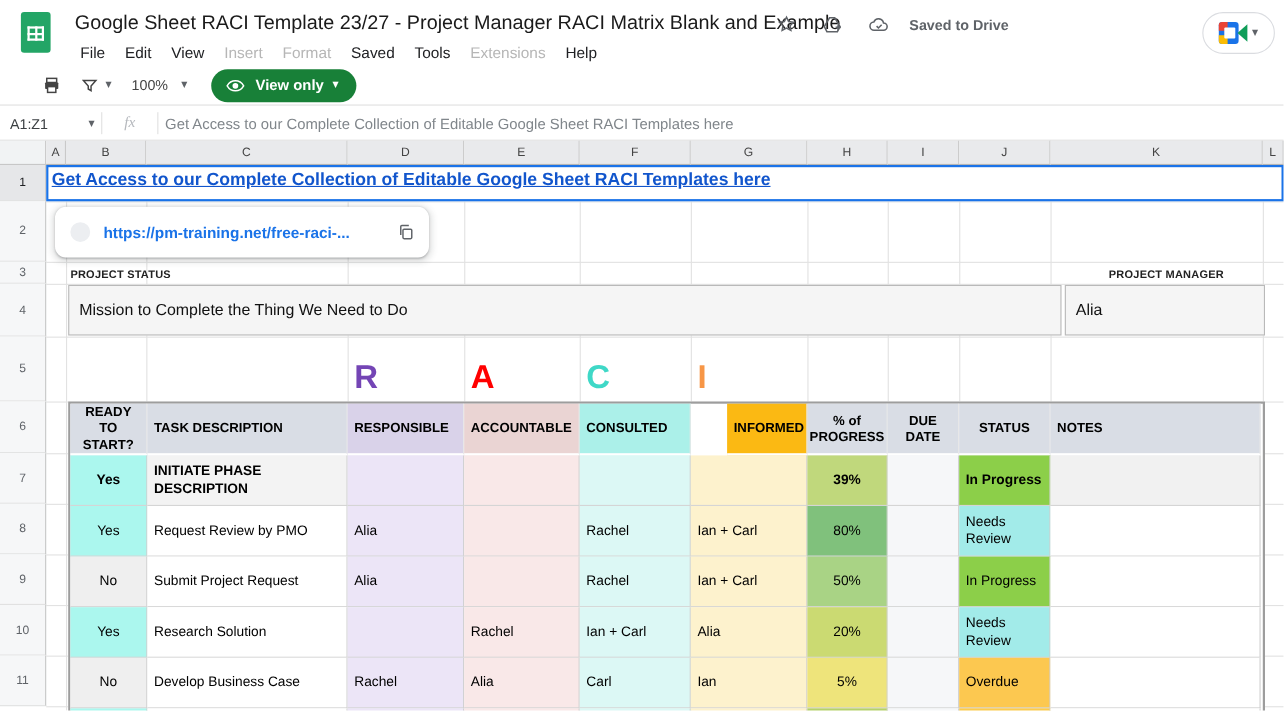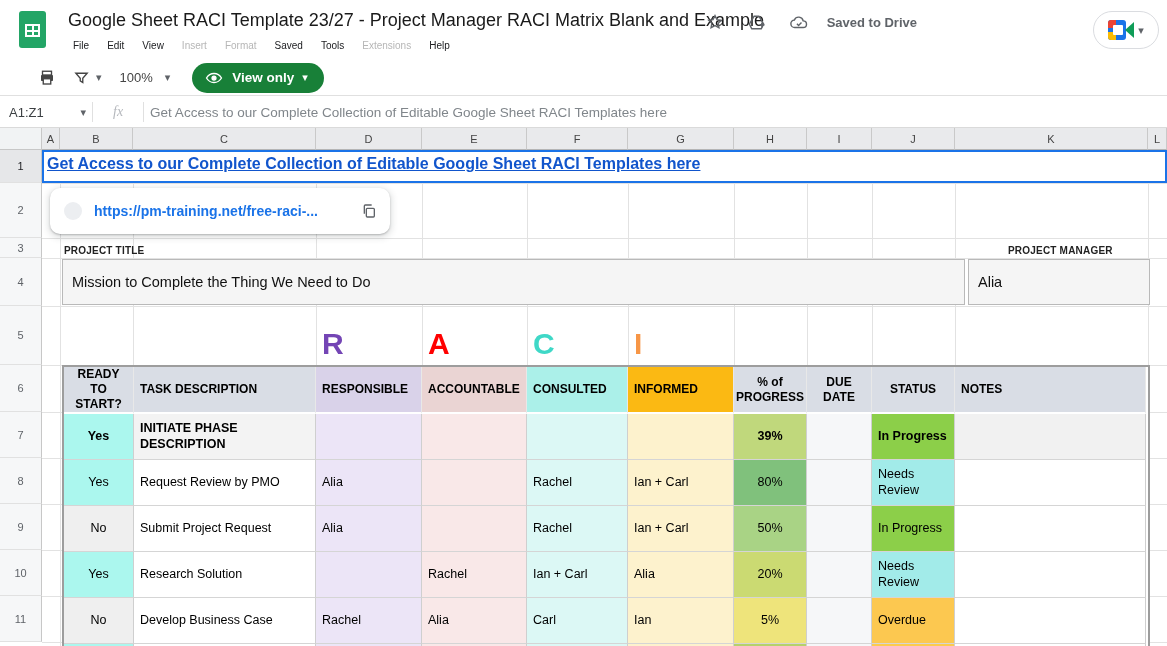--- a/index.html
+++ b/index.html
@@ -20,7 +20,7 @@
       linear-gradient(#fff,#fff) center/2px 13px no-repeat; }
   .doc-title { position:absolute; left:68px; top:10px; font-size:18px; color:#1a1a1a; white-space:nowrap; }
   .menubar { position:absolute; left:64px; top:37px; display:flex; }
-  .menu-item { font-size:10px; color:#202124; padding:3px 9px; border-radius:4px; cursor:pointer; }
+  .menu-item { font-size:14px; color:#202124; padding:3px 9px; border-radius:4px; cursor:pointer; }
   .menu-item.disabled { color:#b6b6b6; }
   .top-right { position:absolute; right:250px; top:10px; display:flex; align-items:center; gap:22px; height:24px; }
   .ticon { width:20px; height:20px; color:#5f6368; display:flex; align-items:center; justify-content:center; }

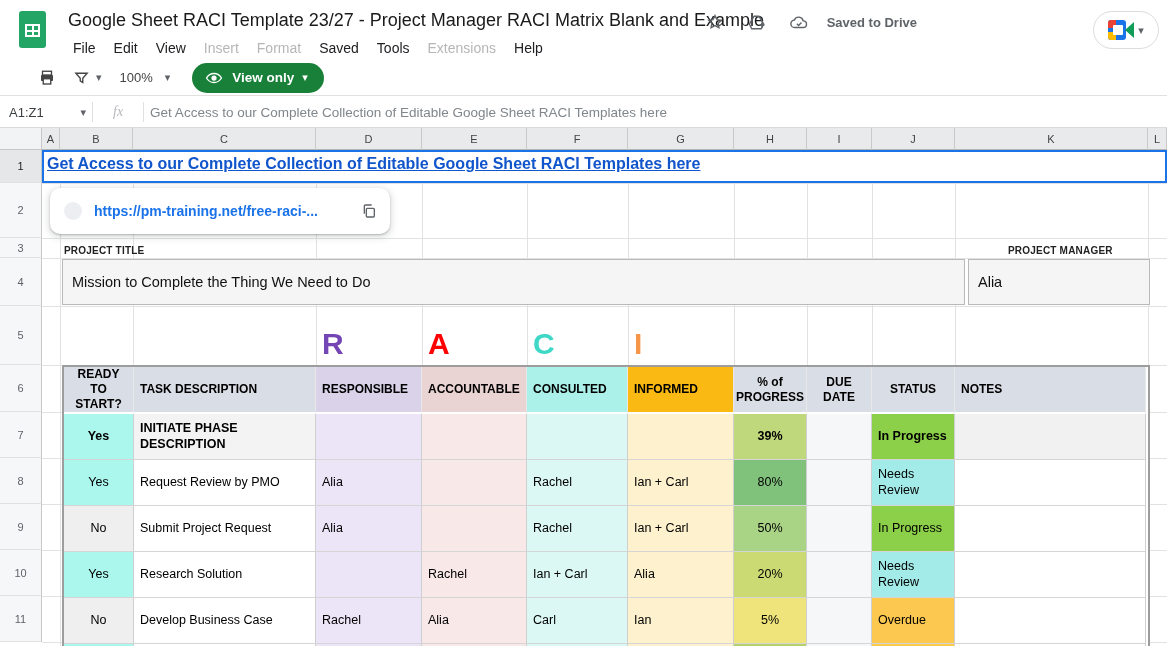--- a/index.html
+++ b/index.html
@@ -261,7 +261,7 @@
       </div>
     </div>
 
-    <div class="field-label" style="left:64px; top:117px;">PROJECT TITLE</div>
+    <div class="field-label" style="left:64px; top:117px;">PROJECT STATUS</div>
     <div class="field-label" style="left:972px; top:117px;margin-left:36px;">PROJECT MANAGER</div>
     <div class="field-box" style="left:62px; top:131px; width:903px; height:46px;">Mission to Complete the Thing We Need to Do</div>
     <div class="field-box" style="left:968px; top:131px; width:182px; height:46px;">Alia</div>

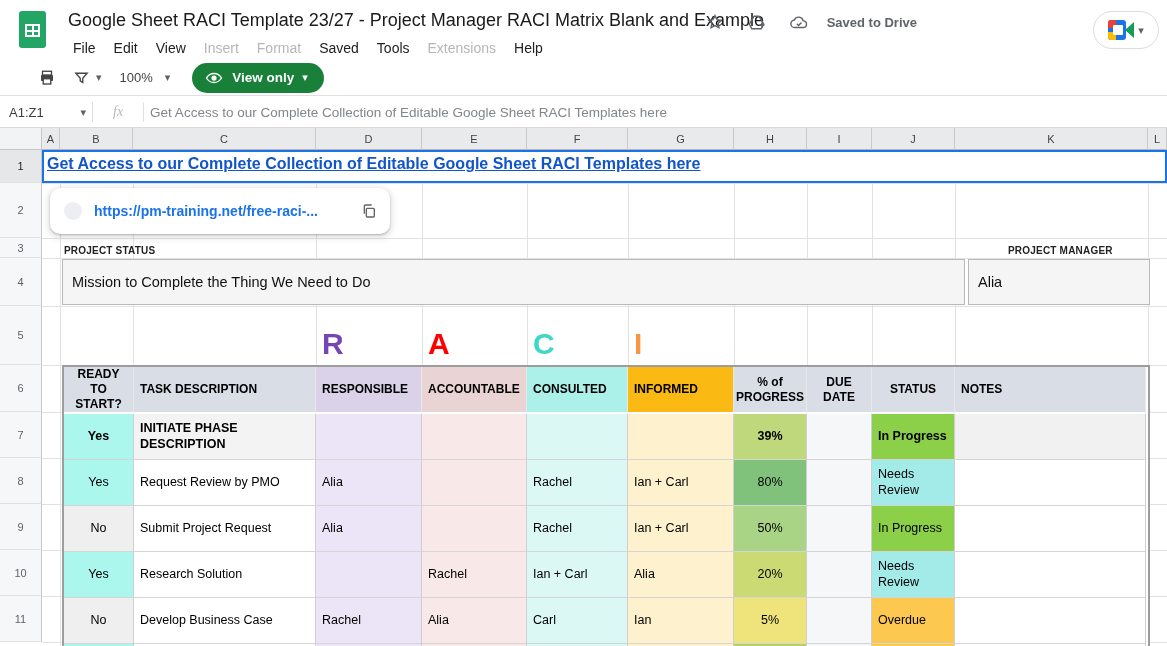--- a/index.html
+++ b/index.html
@@ -280,7 +280,7 @@
           <div class="th" style="background: rgb(217, 210, 233);">RESPONSIBLE</div>
           <div class="th" style="background: rgb(234, 212, 211);">ACCOUNTABLE</div>
           <div class="th" style="background: rgb(171, 240, 233);">CONSULTED</div>
-          <div class="th" style="background: rgb(251, 185, 19);">INFORMED</div>
+          <div class="th" style="background: rgb(251, 185, 19); margin-left: 33px;">INFORMED</div>
           <div class="th center" style="background: rgb(217, 221, 229);">% of PROGRESS</div>
           <div class="th center" style="background: rgb(217, 221, 229);">DUE DATE</div>
           <div class="th center" style="background: rgb(217, 221, 229);">STATUS</div>

